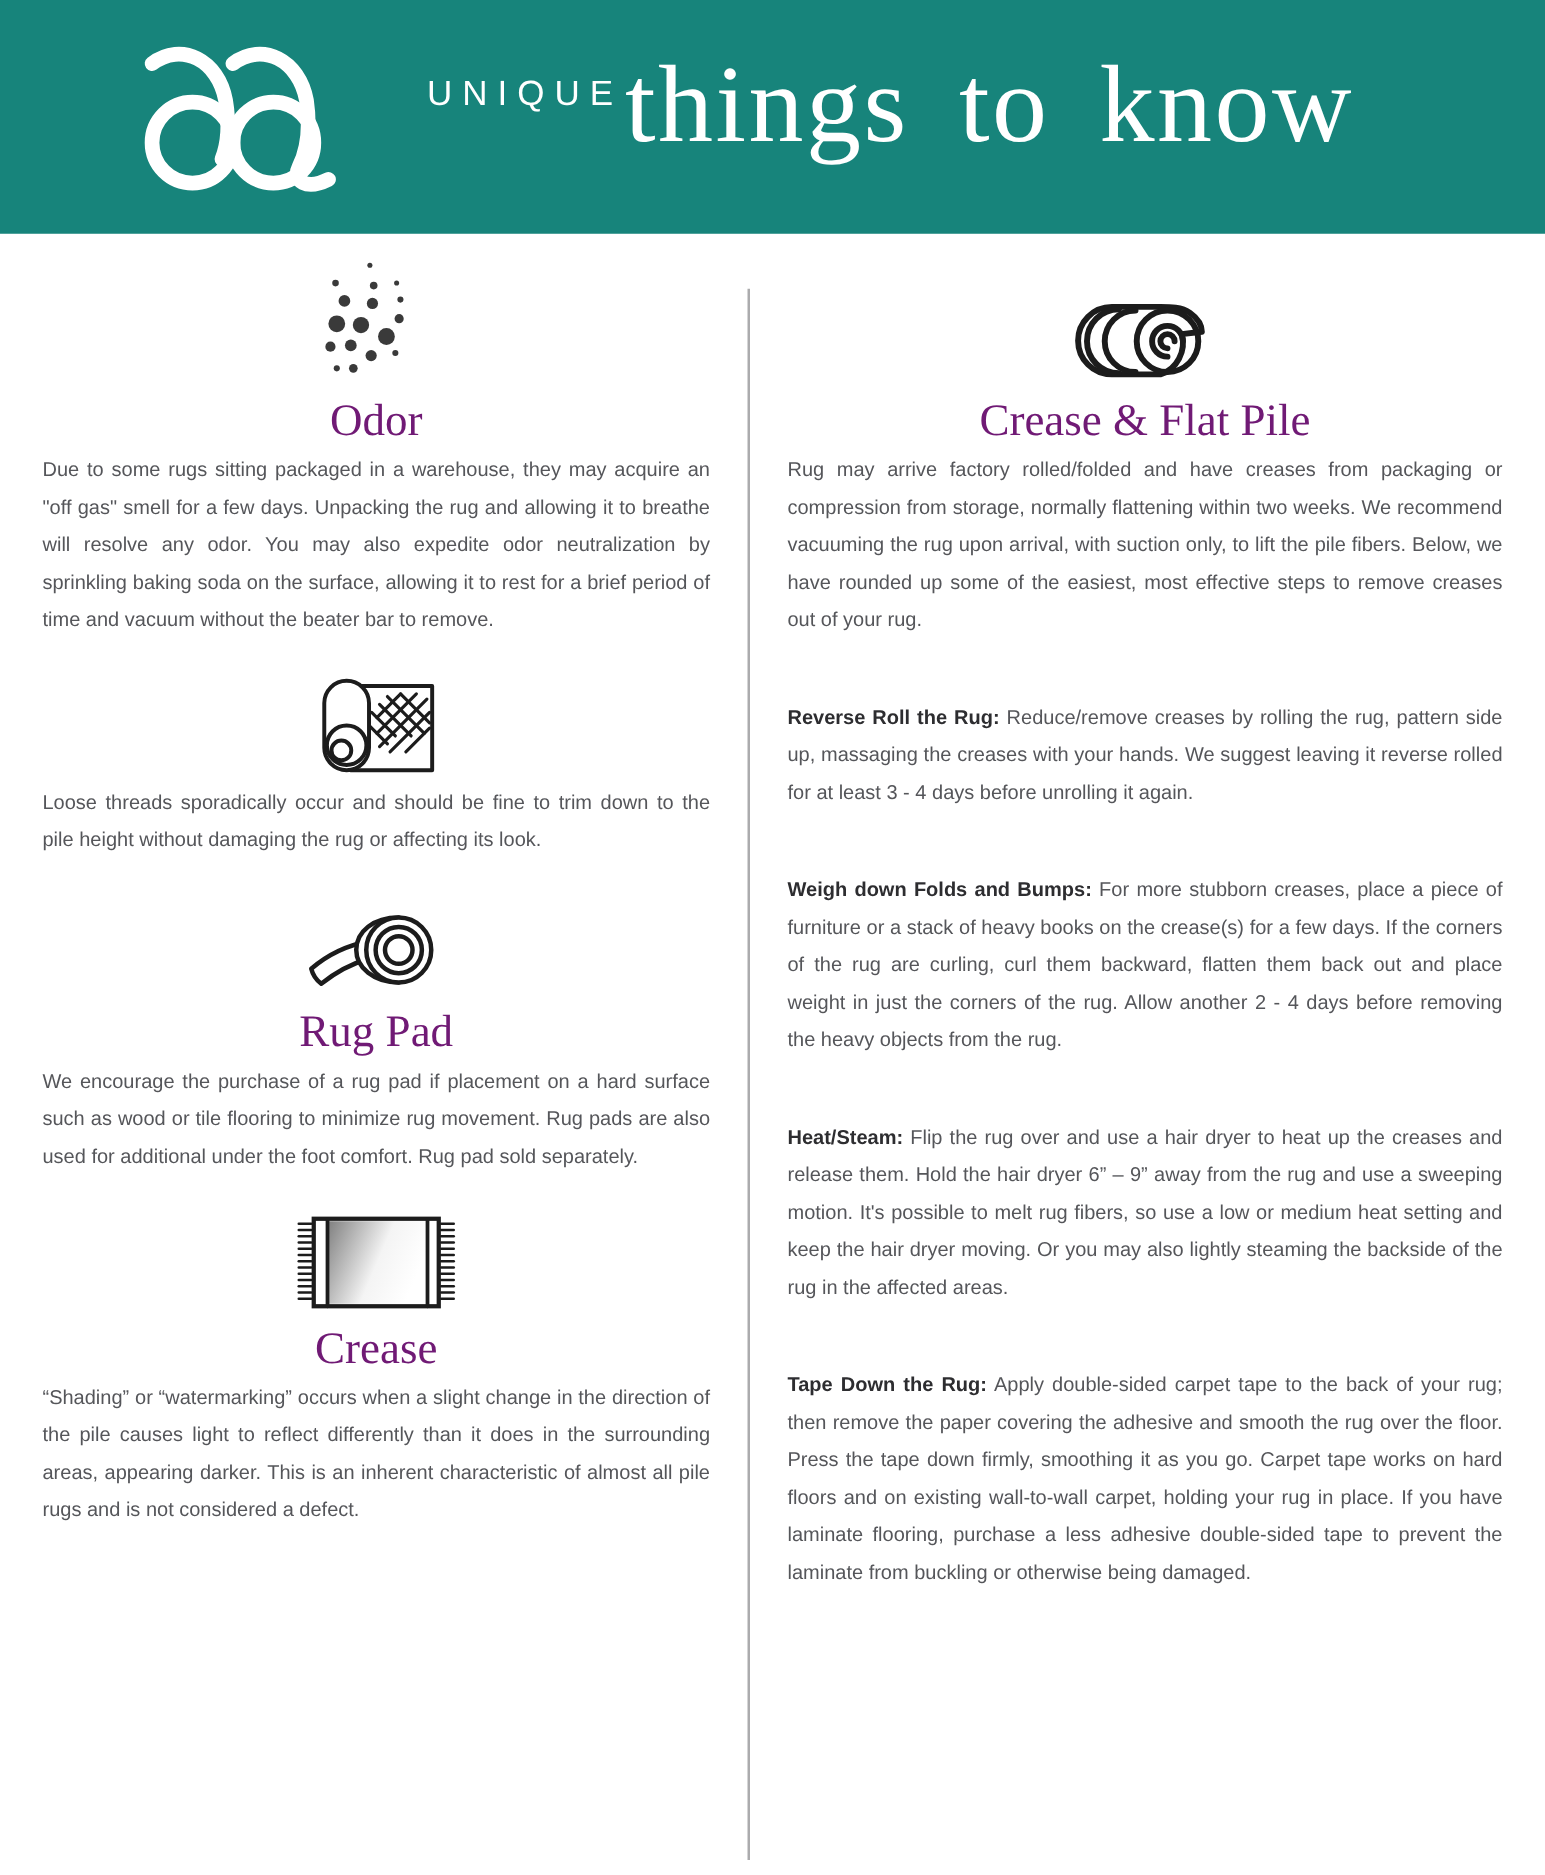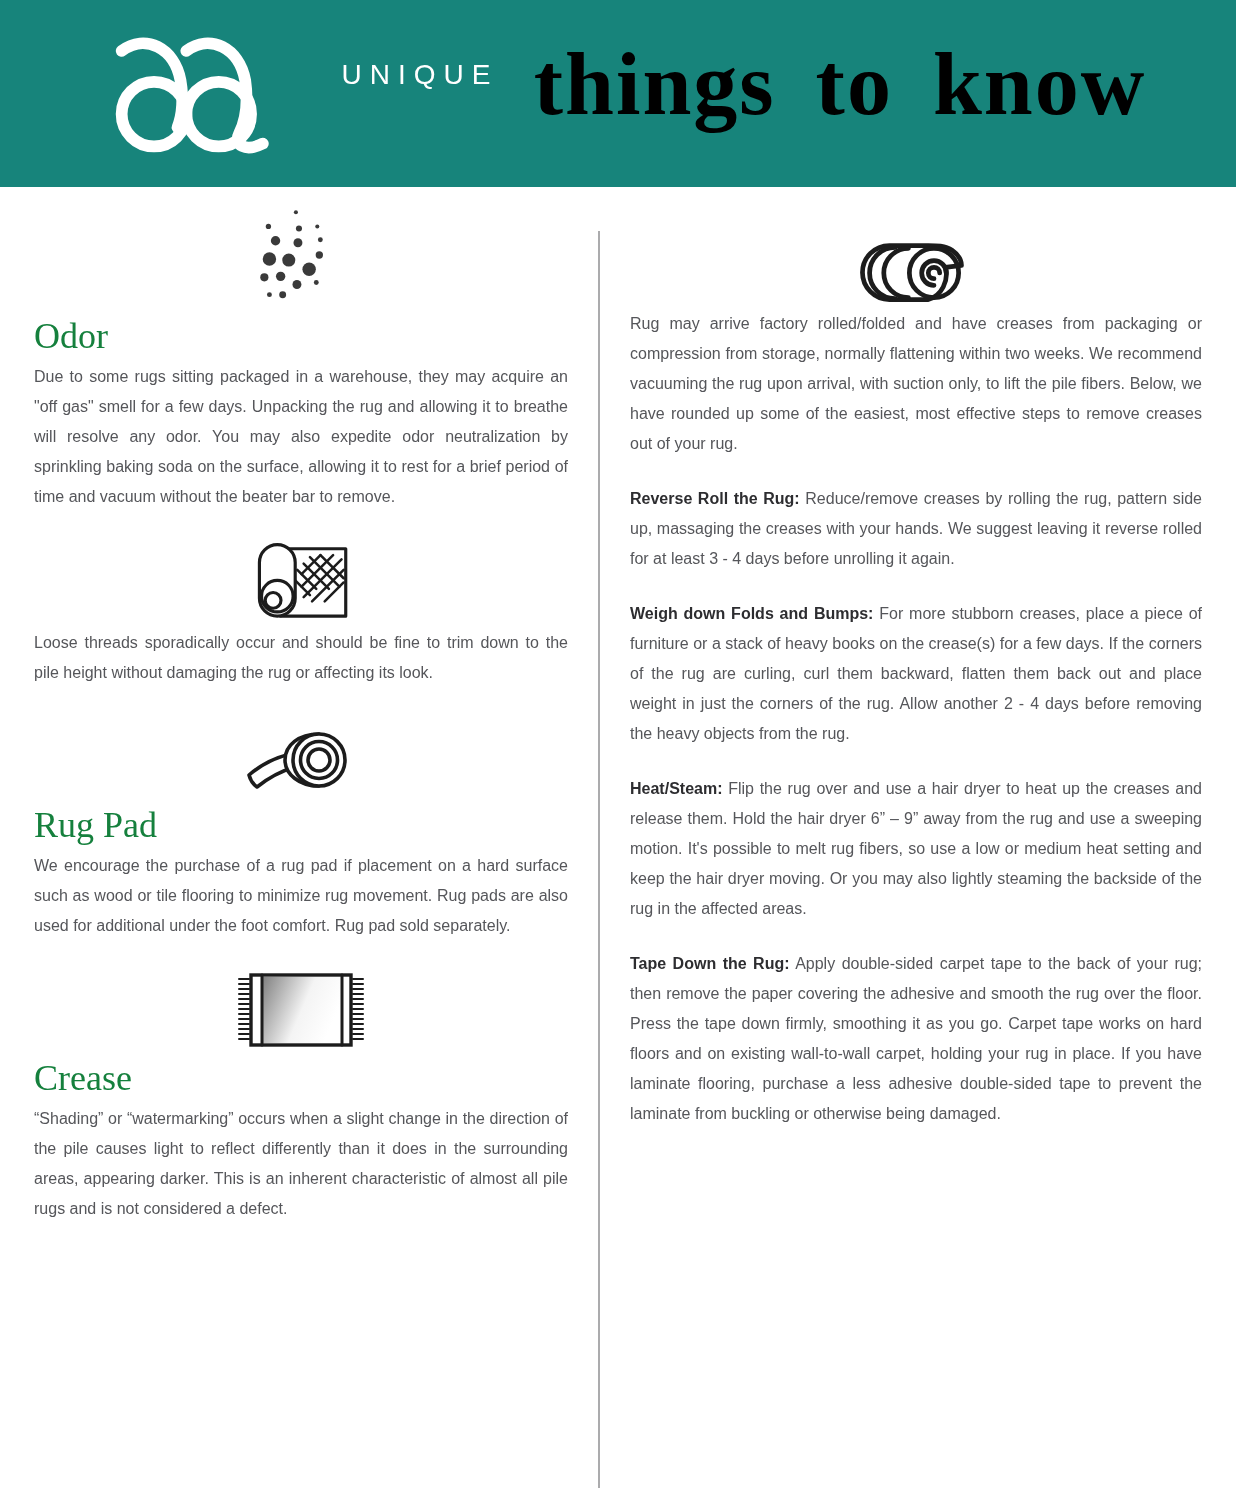--- a/index.html
+++ b/index.html
@@ -24,9 +24,9 @@
   }
   .header-title {
     position:absolute; left:500px; top:34px; width:680px;
-    color:#000000; font-family:"Liberation Serif", serif;
-    font-size:88px; text-align:center; letter-spacing:2px; word-spacing:16px;
-    font-weight:700;
+    color:#ffffff; font-family:"Liberation Serif", serif;
+    font-size:88px; letter-spacing:2px; word-spacing:16px;
+    font-weight:400;
   }
 
   

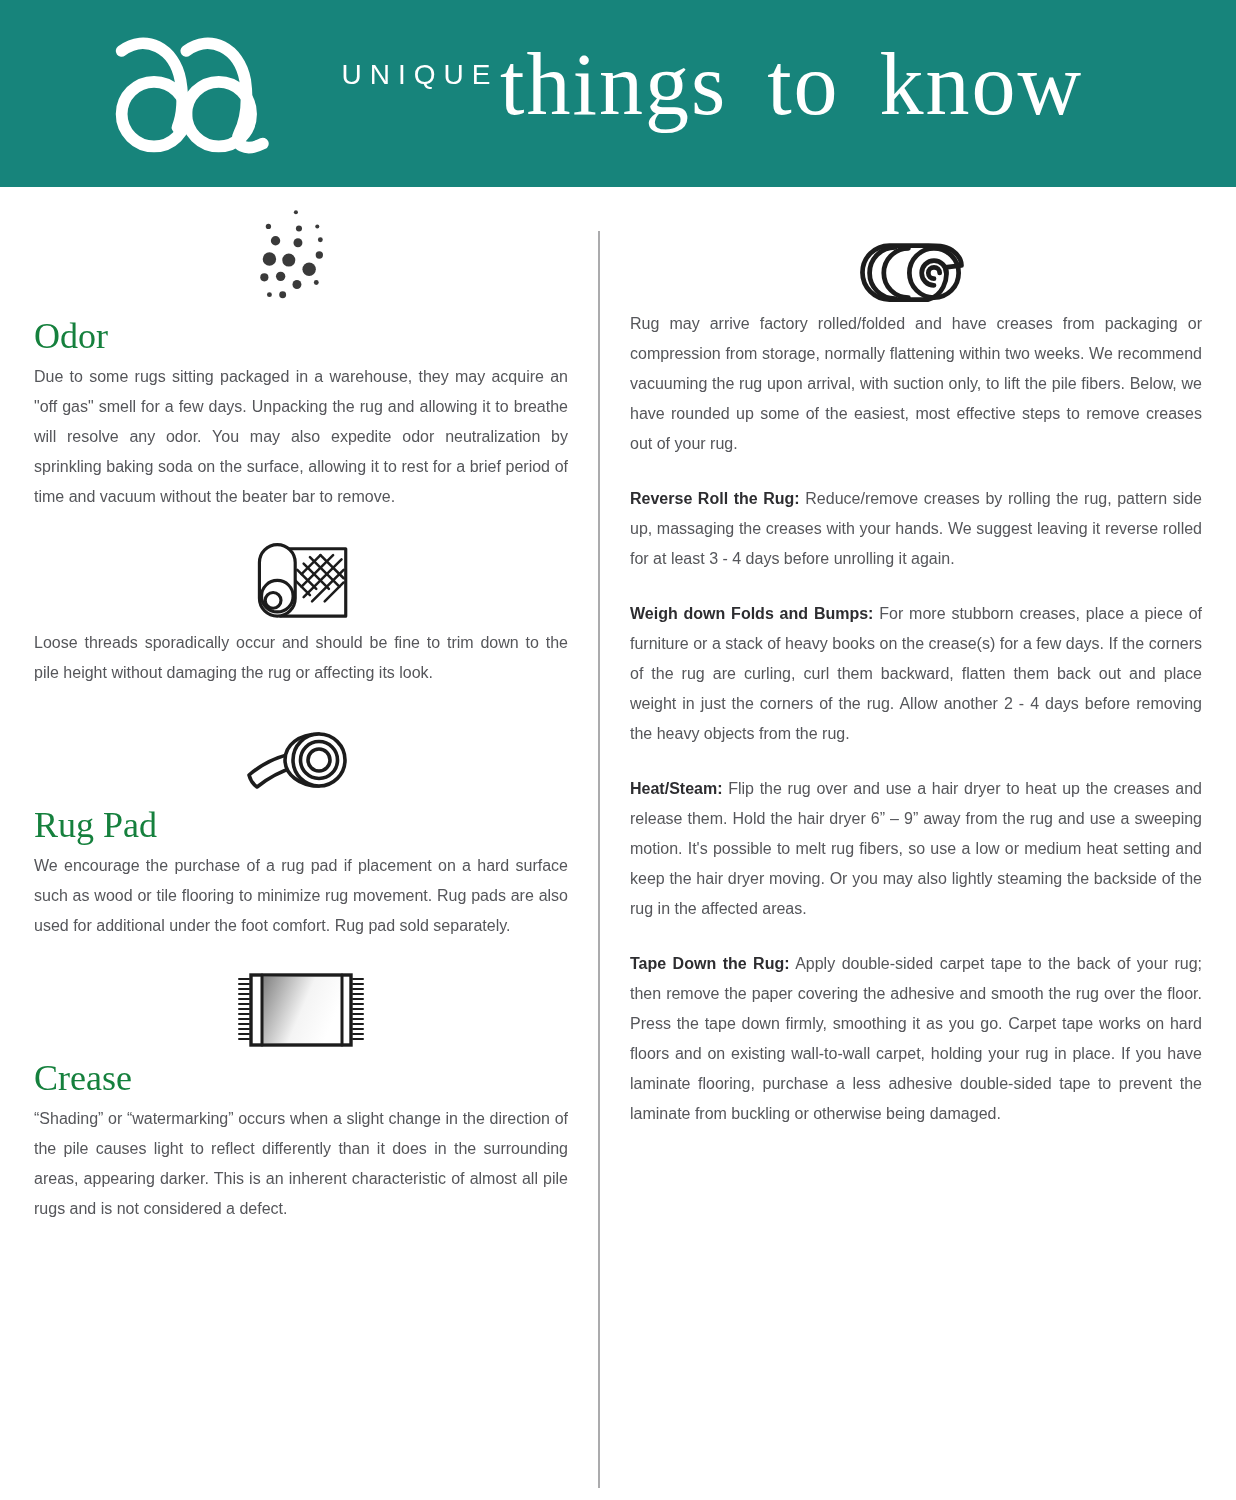--- a/index.html
+++ b/index.html
@@ -41,7 +41,7 @@
   .icon-row { display:flex; justify-content:center; }
   h2.sec-heading {
     font-family:"Liberation Serif", serif; font-weight:400;
-    font-size:36px; color:#15803d; text-align:left;
+    font-size:36px; color:#701a75; text-align:center;
     margin:6px 0 5px 0;
   }
   p.body-text {

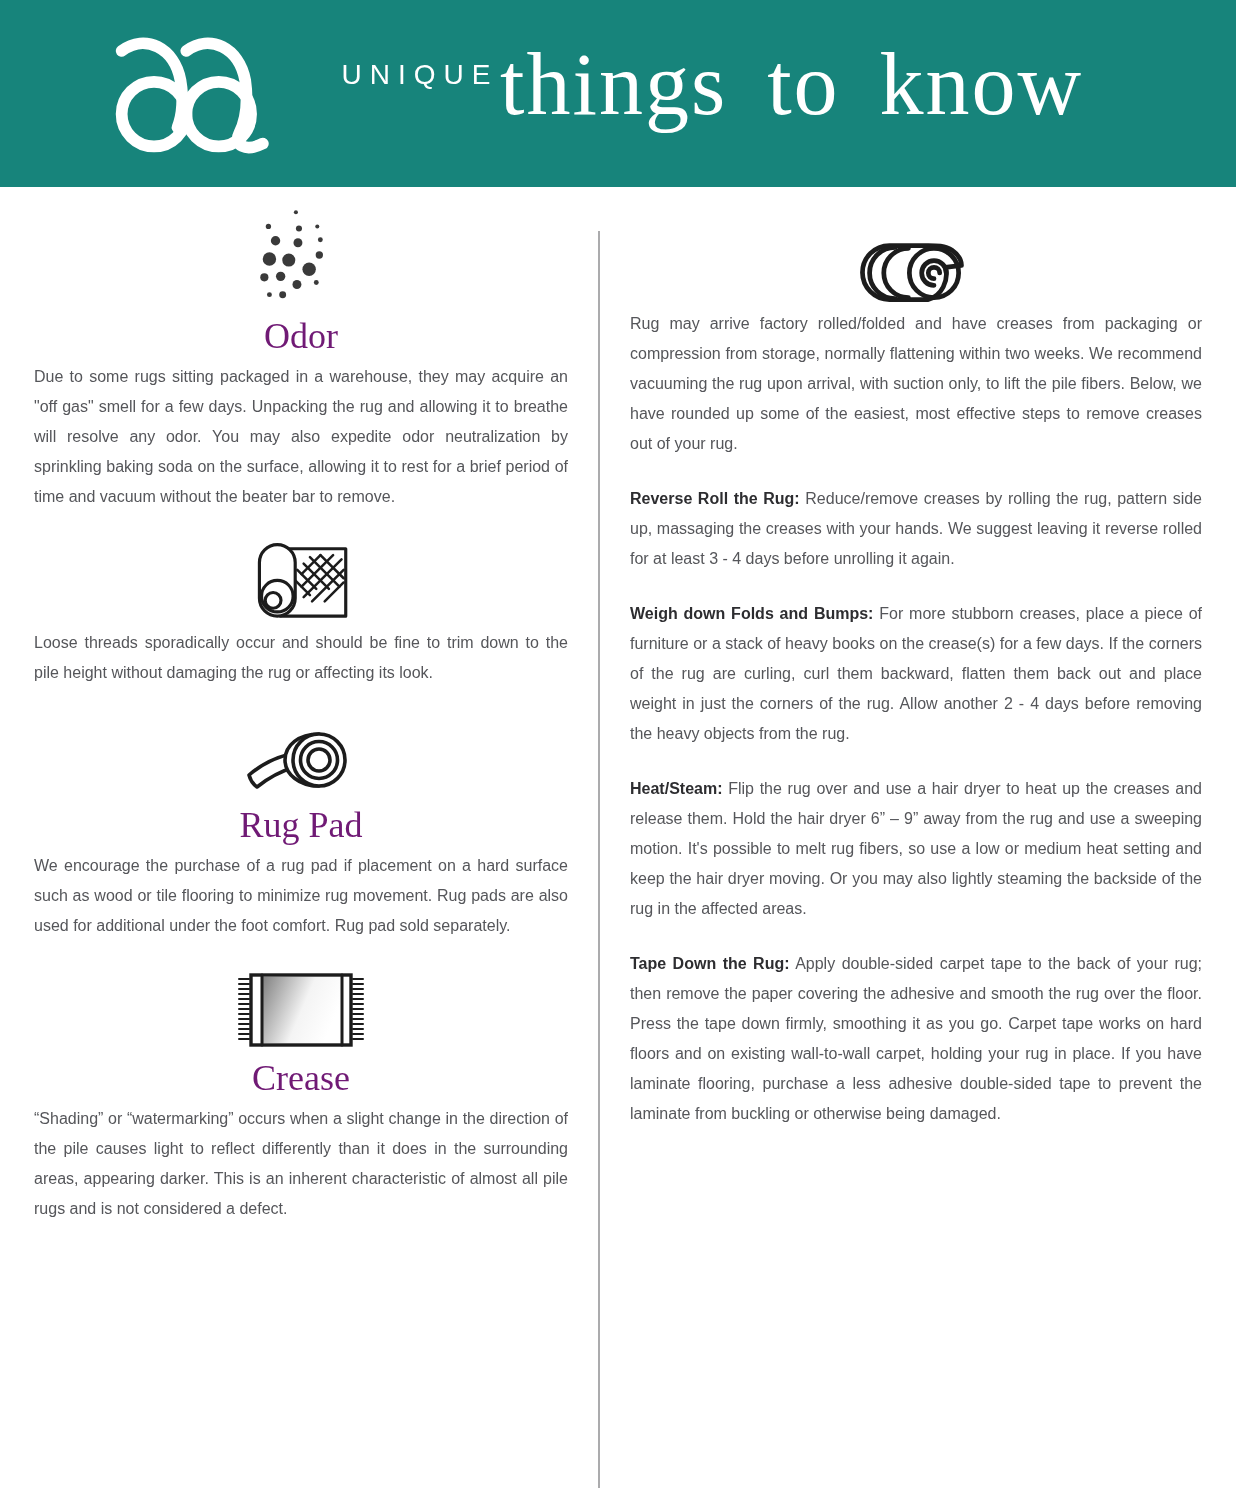--- a/index.html
+++ b/index.html
@@ -204,6 +204,7 @@
           <path class="ln" stroke-width="5" d="M84,44 A6,6 0 1 1 90,38"></path>
         </svg>
       </div>
+      <h2 class="sec-heading">Crease &amp; Flat Pile</h2>
       <p class="body-text">Rug may arrive factory rolled/folded and have creases from packaging or compression from storage, normally flattening within two weeks. We recommend vacuuming the rug upon arrival, with suction only, to lift the pile fibers. Below, we have rounded up some of the easiest, most effective steps to remove creases out of your rug.</p>
 
       <p class="body-text mt36"><b>Reverse Roll the Rug:</b> <span>Reduce/remove creases by rolling the rug, pattern side up, massaging the creases with your hands. We suggest leaving it reverse rolled for at least 3 - 4 days before unrolling it again.</span></p>

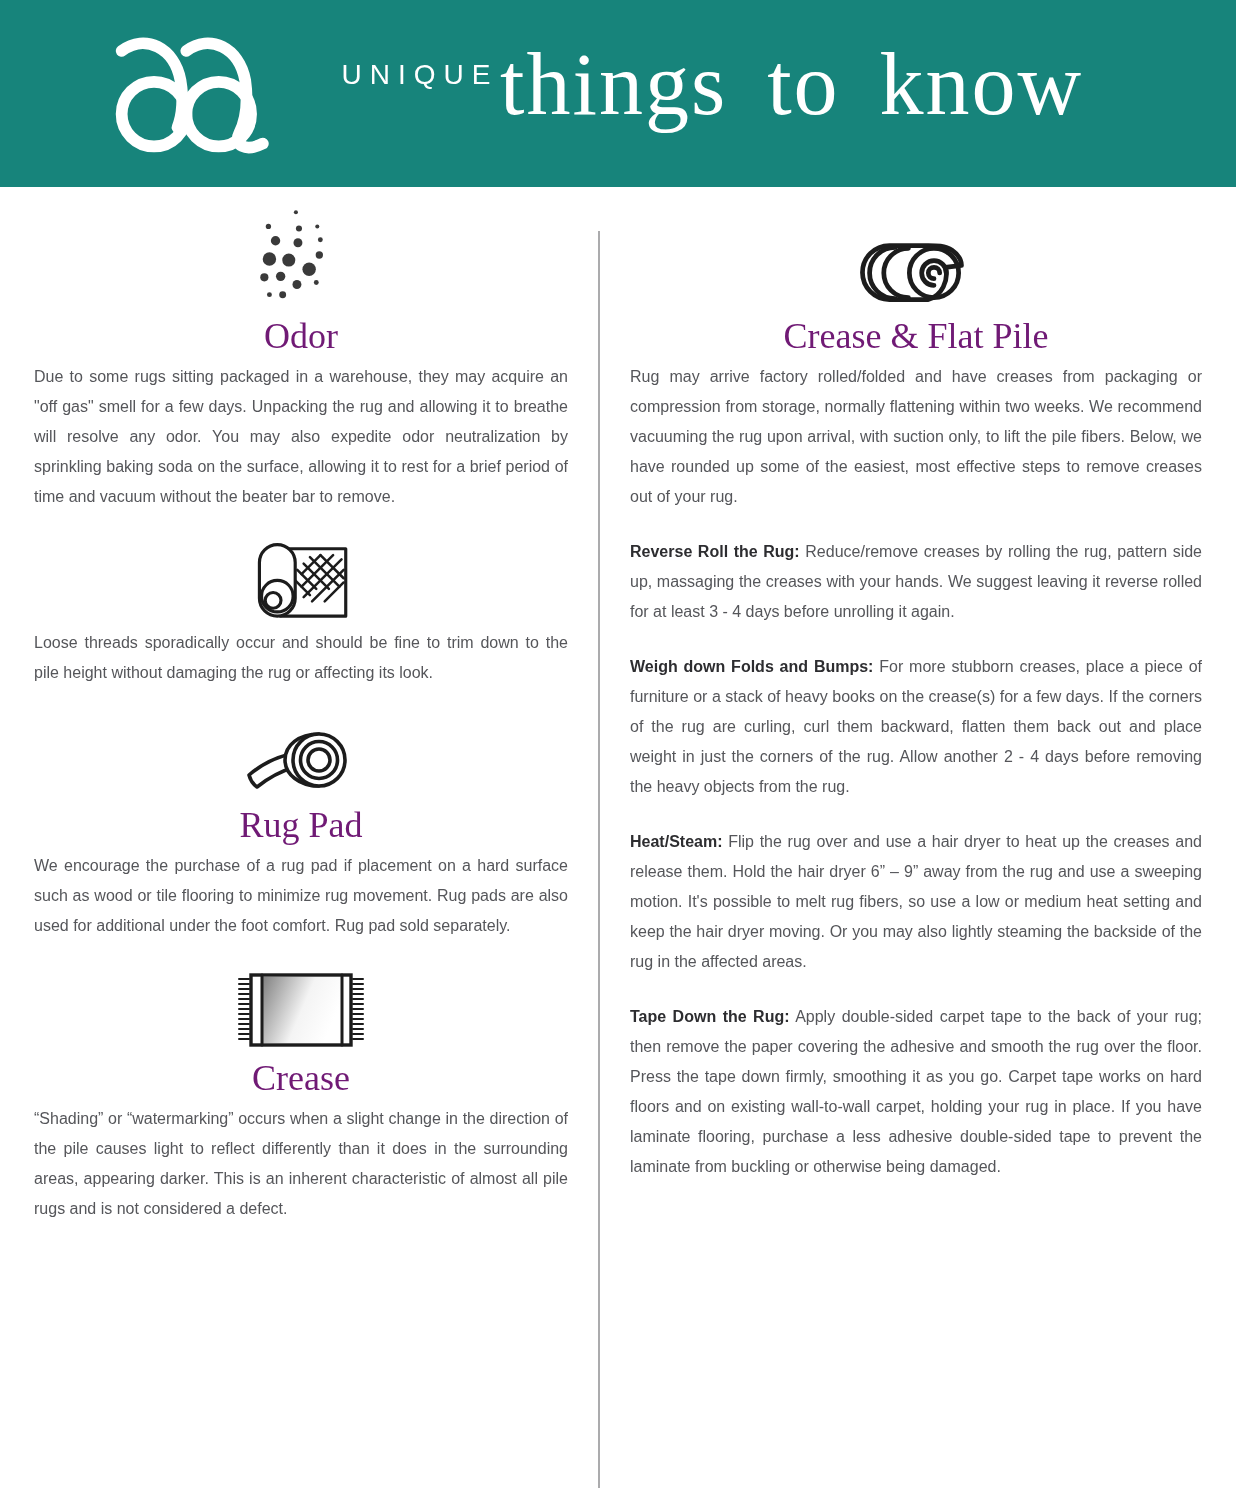--- a/index.html
+++ b/index.html
@@ -53,7 +53,7 @@
   .mt18 { margin-top:18px; }
   .mt26 { margin-top:26px; }
   .mt30 { margin-top:30px; }
-  .mt36 { margin-top:25px; }
+  .mt36 { margin-top:48px; }
   .mt50 { margin-top:50px; }
 
   svg .ln  { stroke:#1c1c1c; fill:none; stroke-linecap:round; stroke-linejoin:round; }

